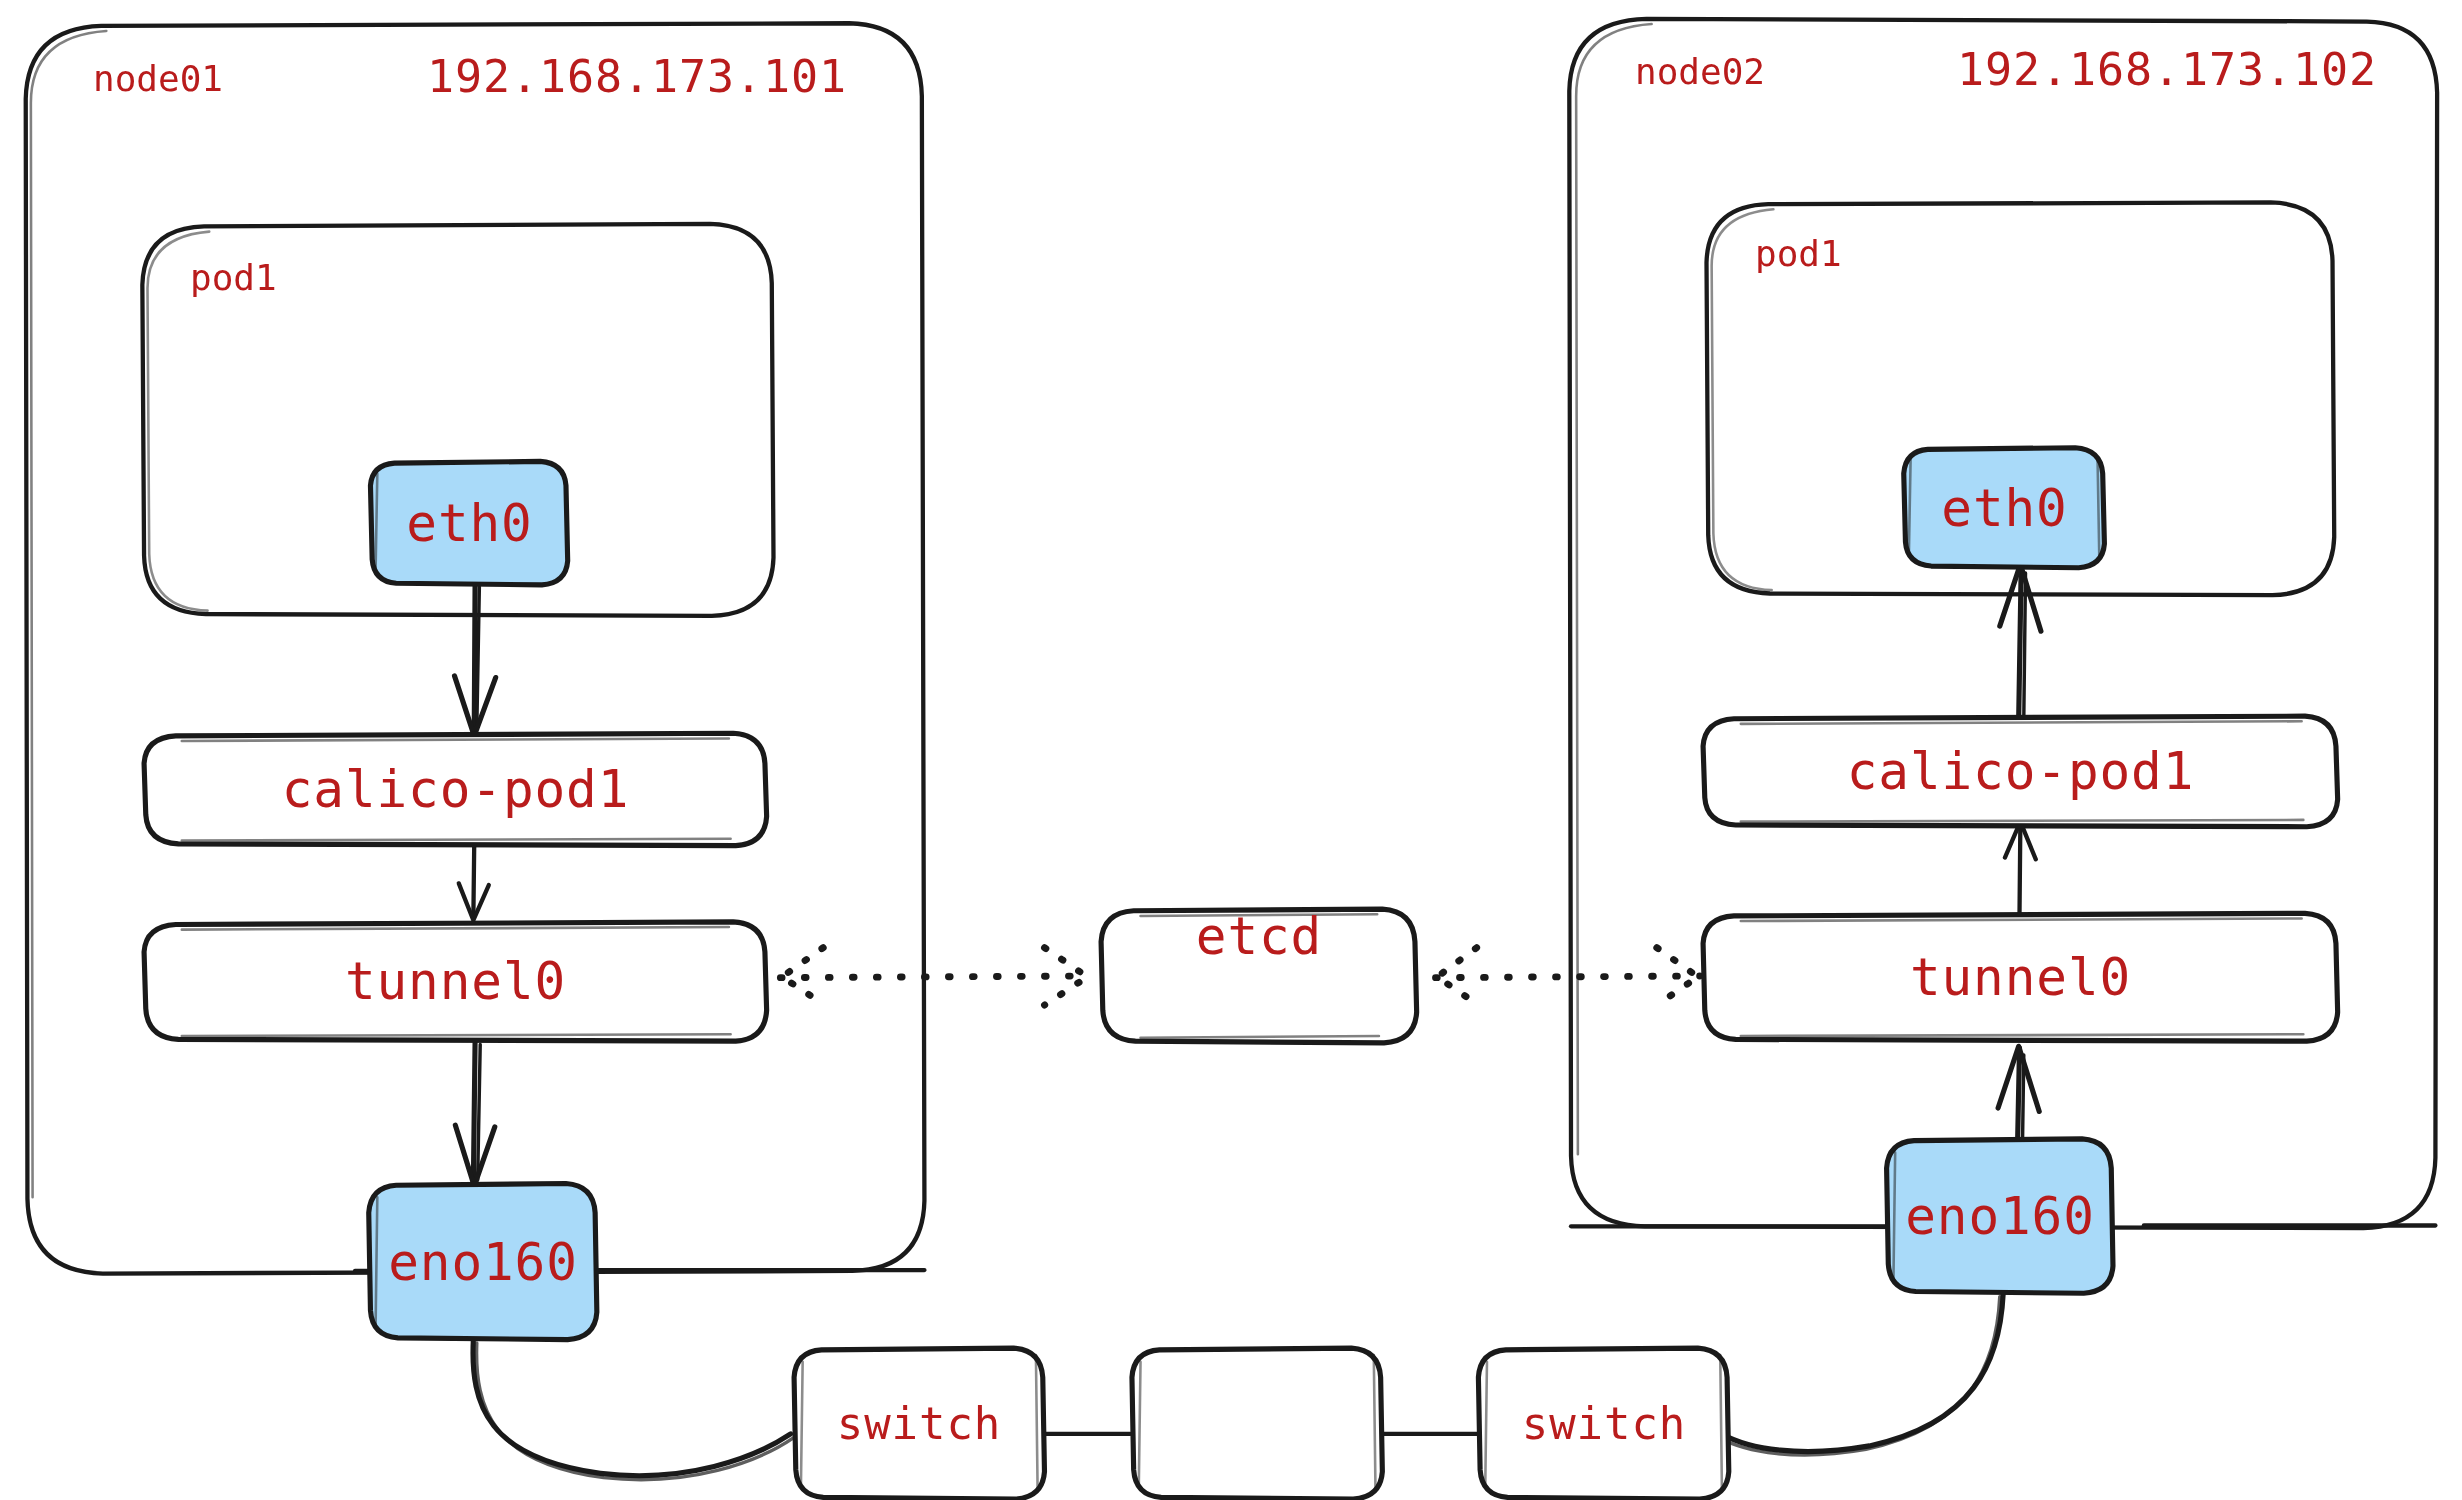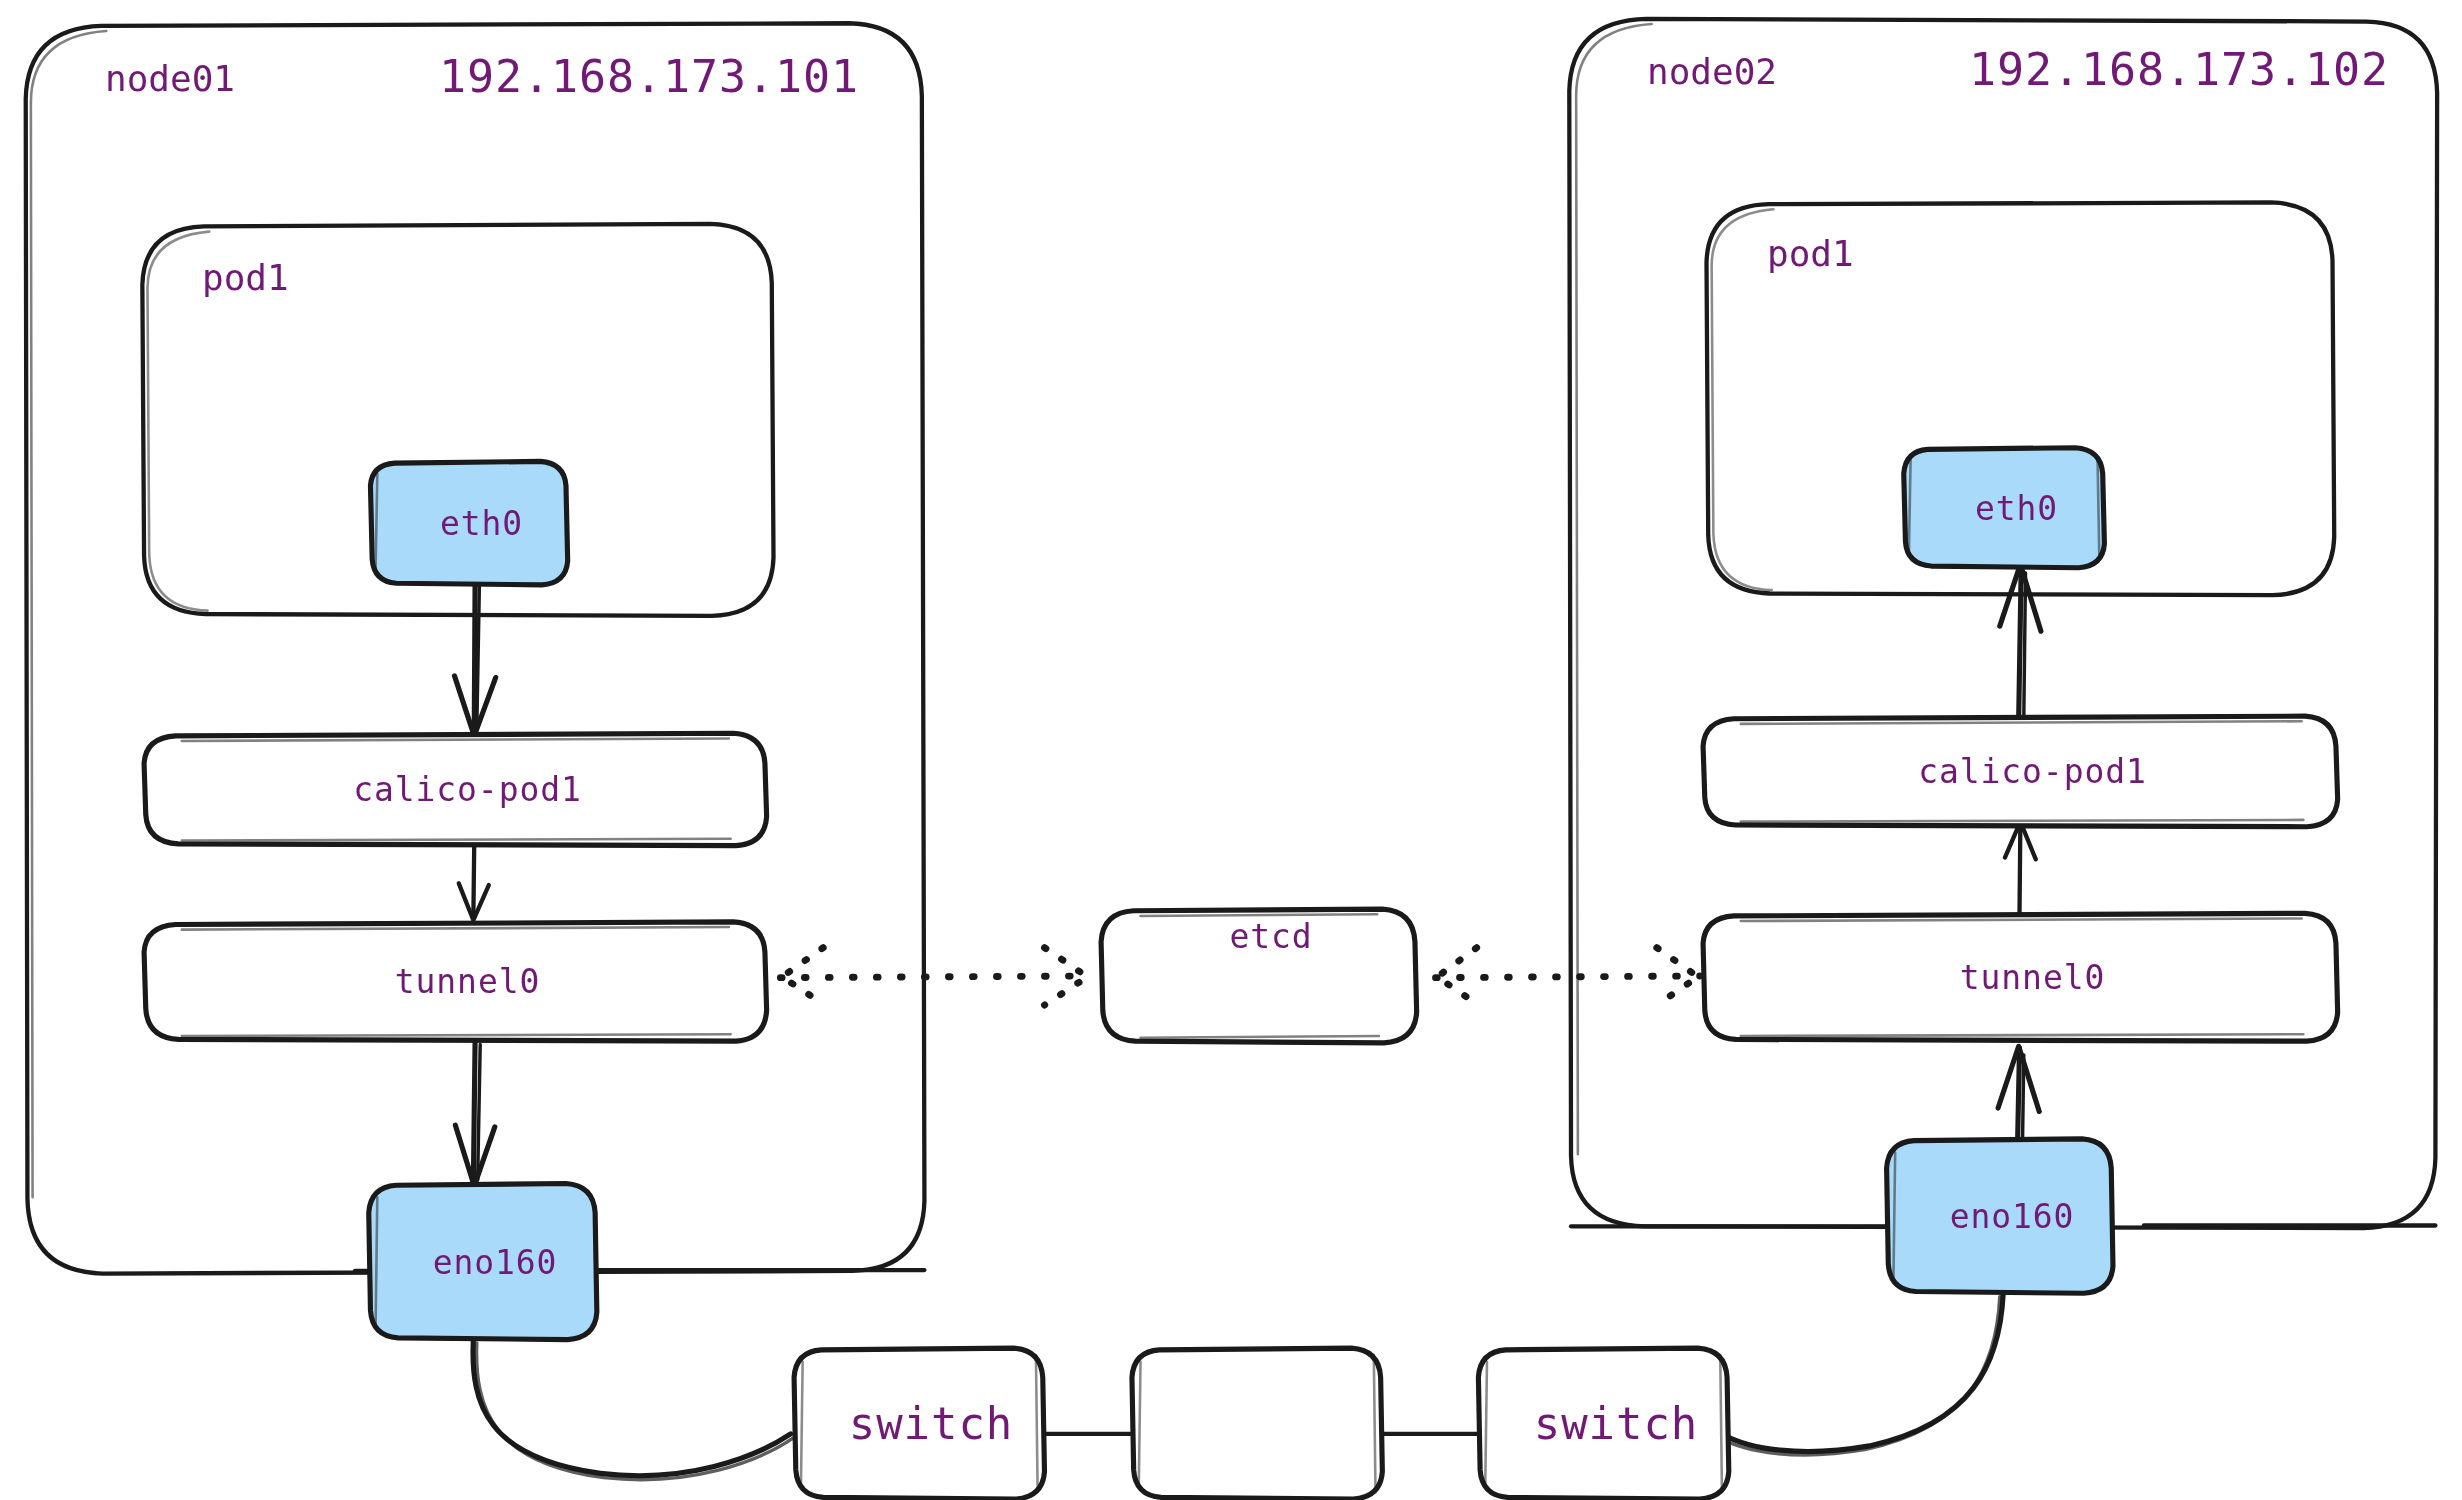--- a/index.html
+++ b/index.html
@@ -42,11 +42,10 @@
 
   .label {
     position: absolute;
-    color: #701a75;
+    color: #b91c1c;
     font-family: "DejaVu Sans Mono", "Liberation Mono", monospace;
     white-space: nowrap;
     user-select: none;
-    margin-left: 12px;
   }
   .lbl-node    { font-size: 36px; letter-spacing: 0px; }
   .lbl-ip      { font-size: 45px; letter-spacing: 0.9px; }

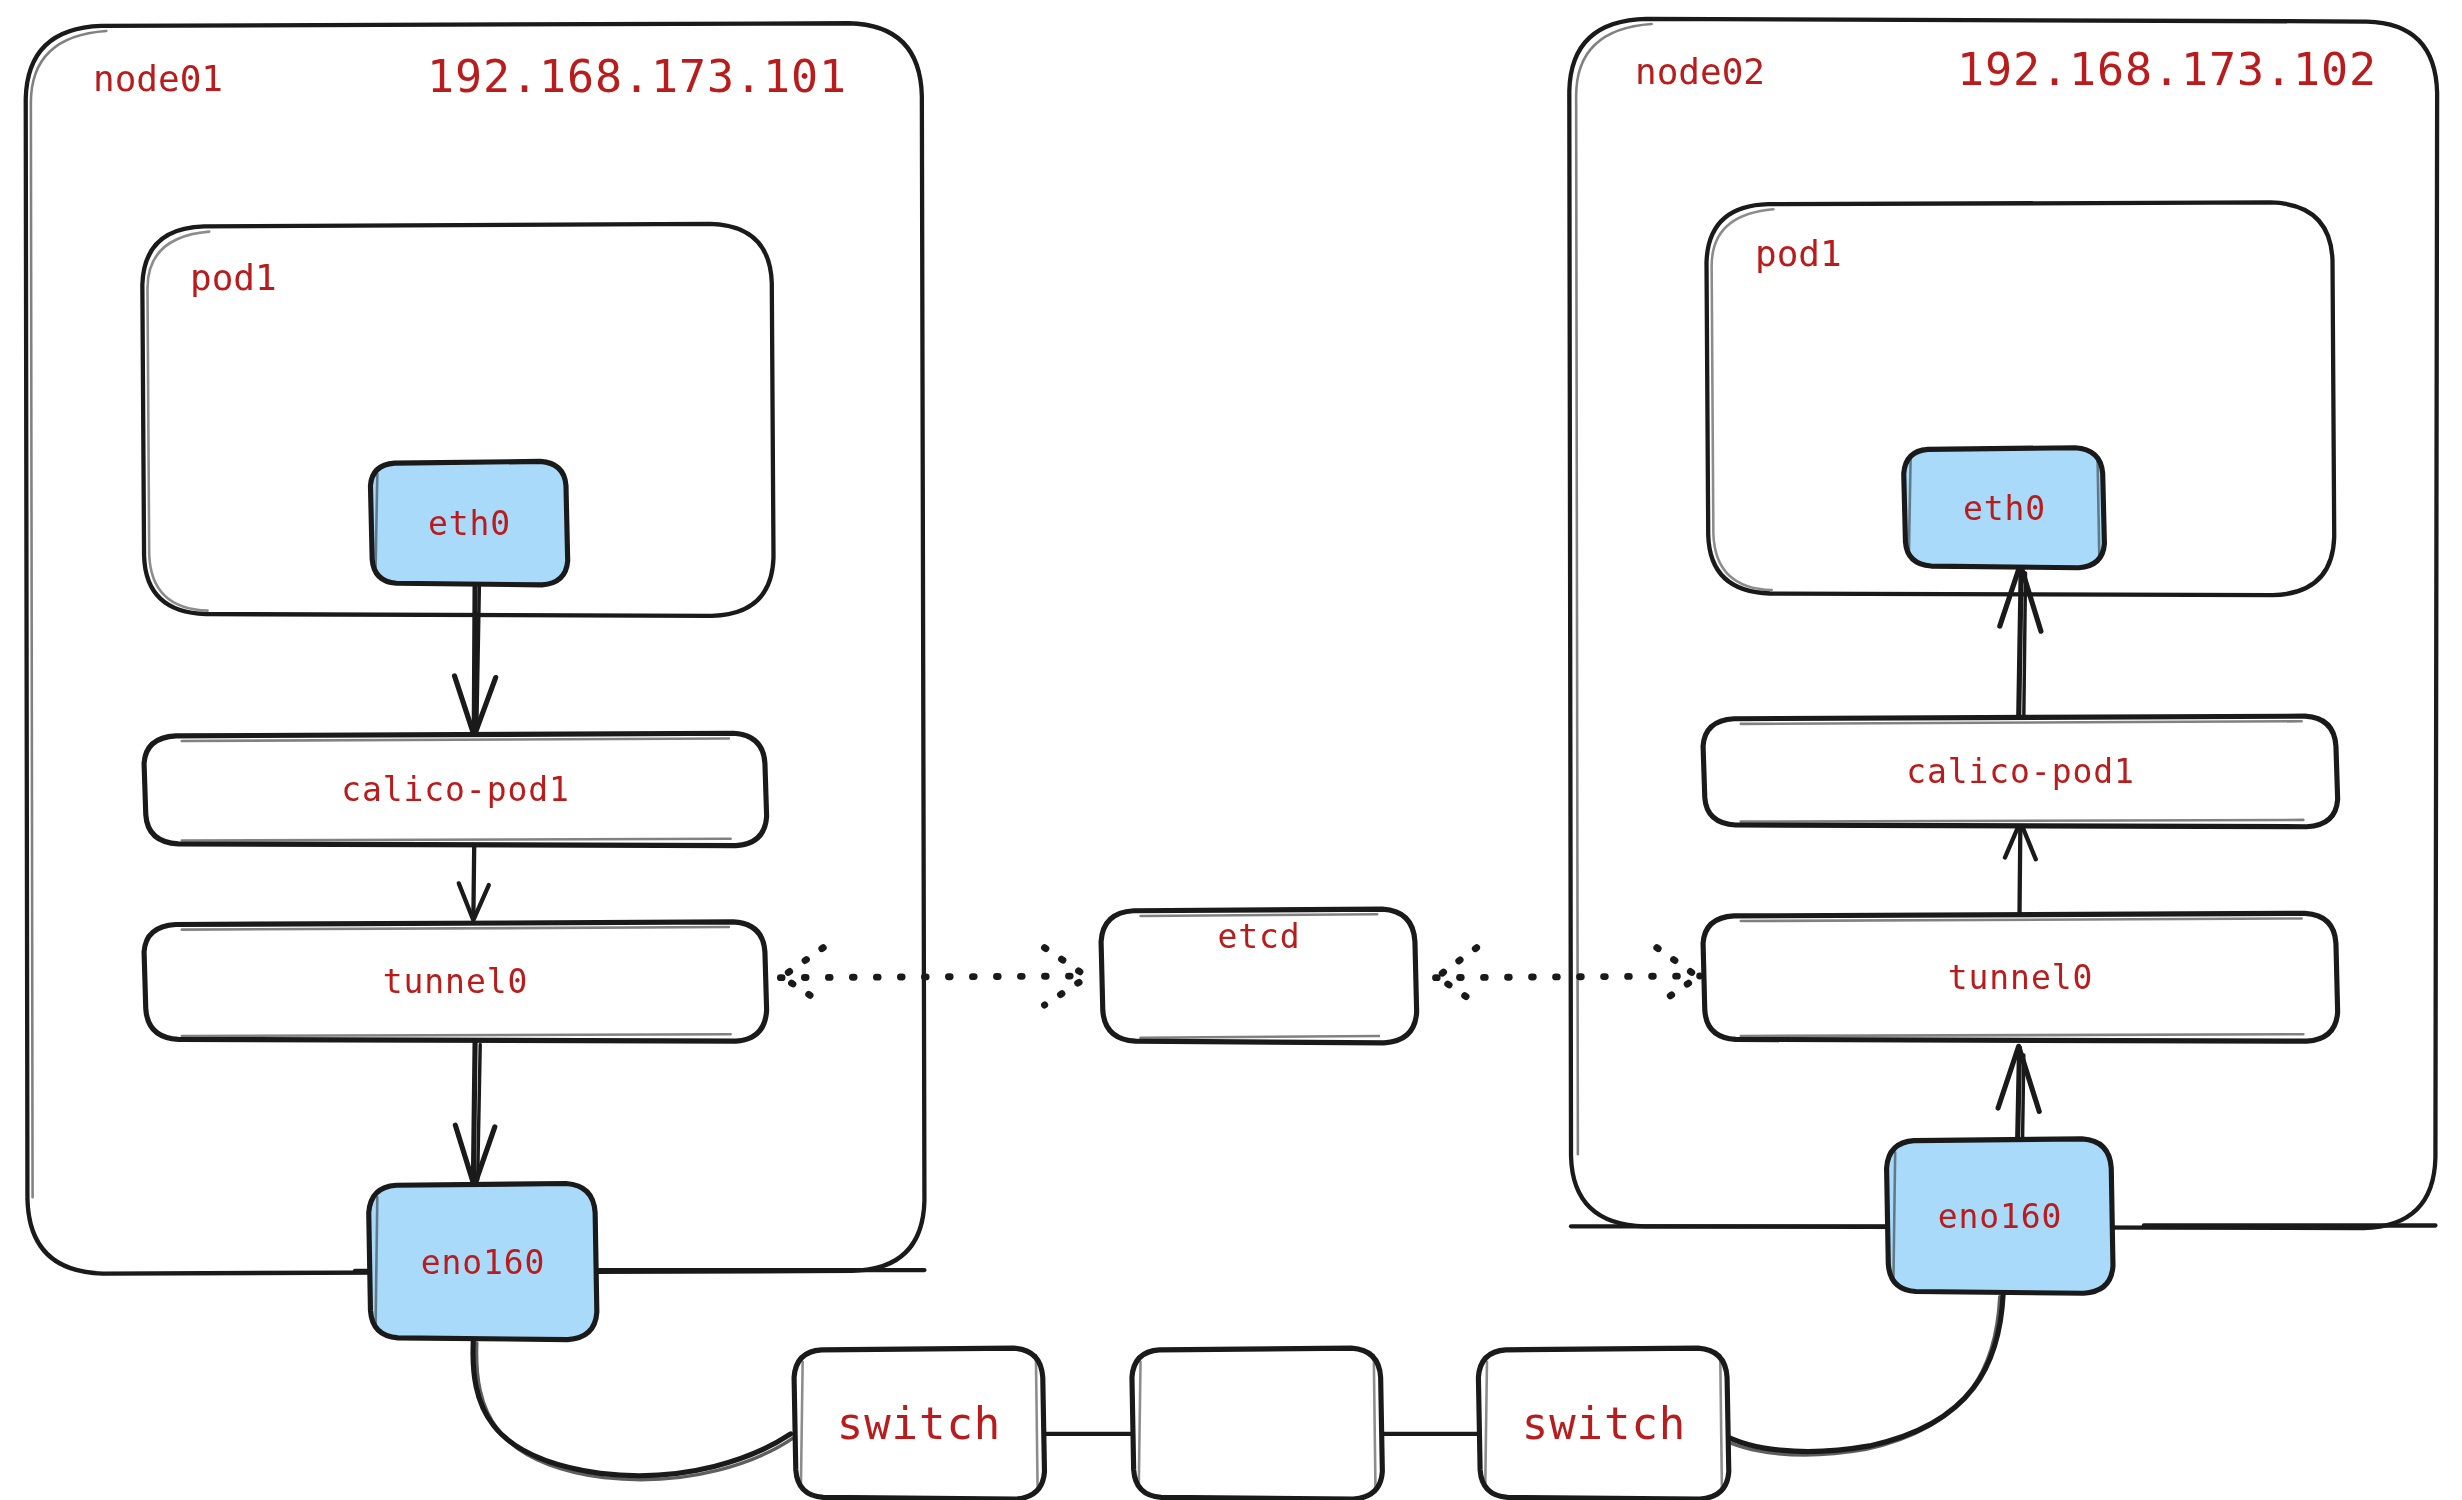--- a/index.html
+++ b/index.html
@@ -50,7 +50,7 @@
   .lbl-node    { font-size: 36px; letter-spacing: 0px; }
   .lbl-ip      { font-size: 45px; letter-spacing: 0.9px; }
   .lbl-podip   { font-size: 45px; letter-spacing: 0.9px; }
-  .lbl-box     { font-size: 33px; letter-spacing: 0.9px; }
+  .lbl-box     { font-size: 51px; letter-spacing: 0.9px; }
   .lbl-box-sm  { font-size: 44px; letter-spacing: 0.9px; }
   .center {
     display: flex;

